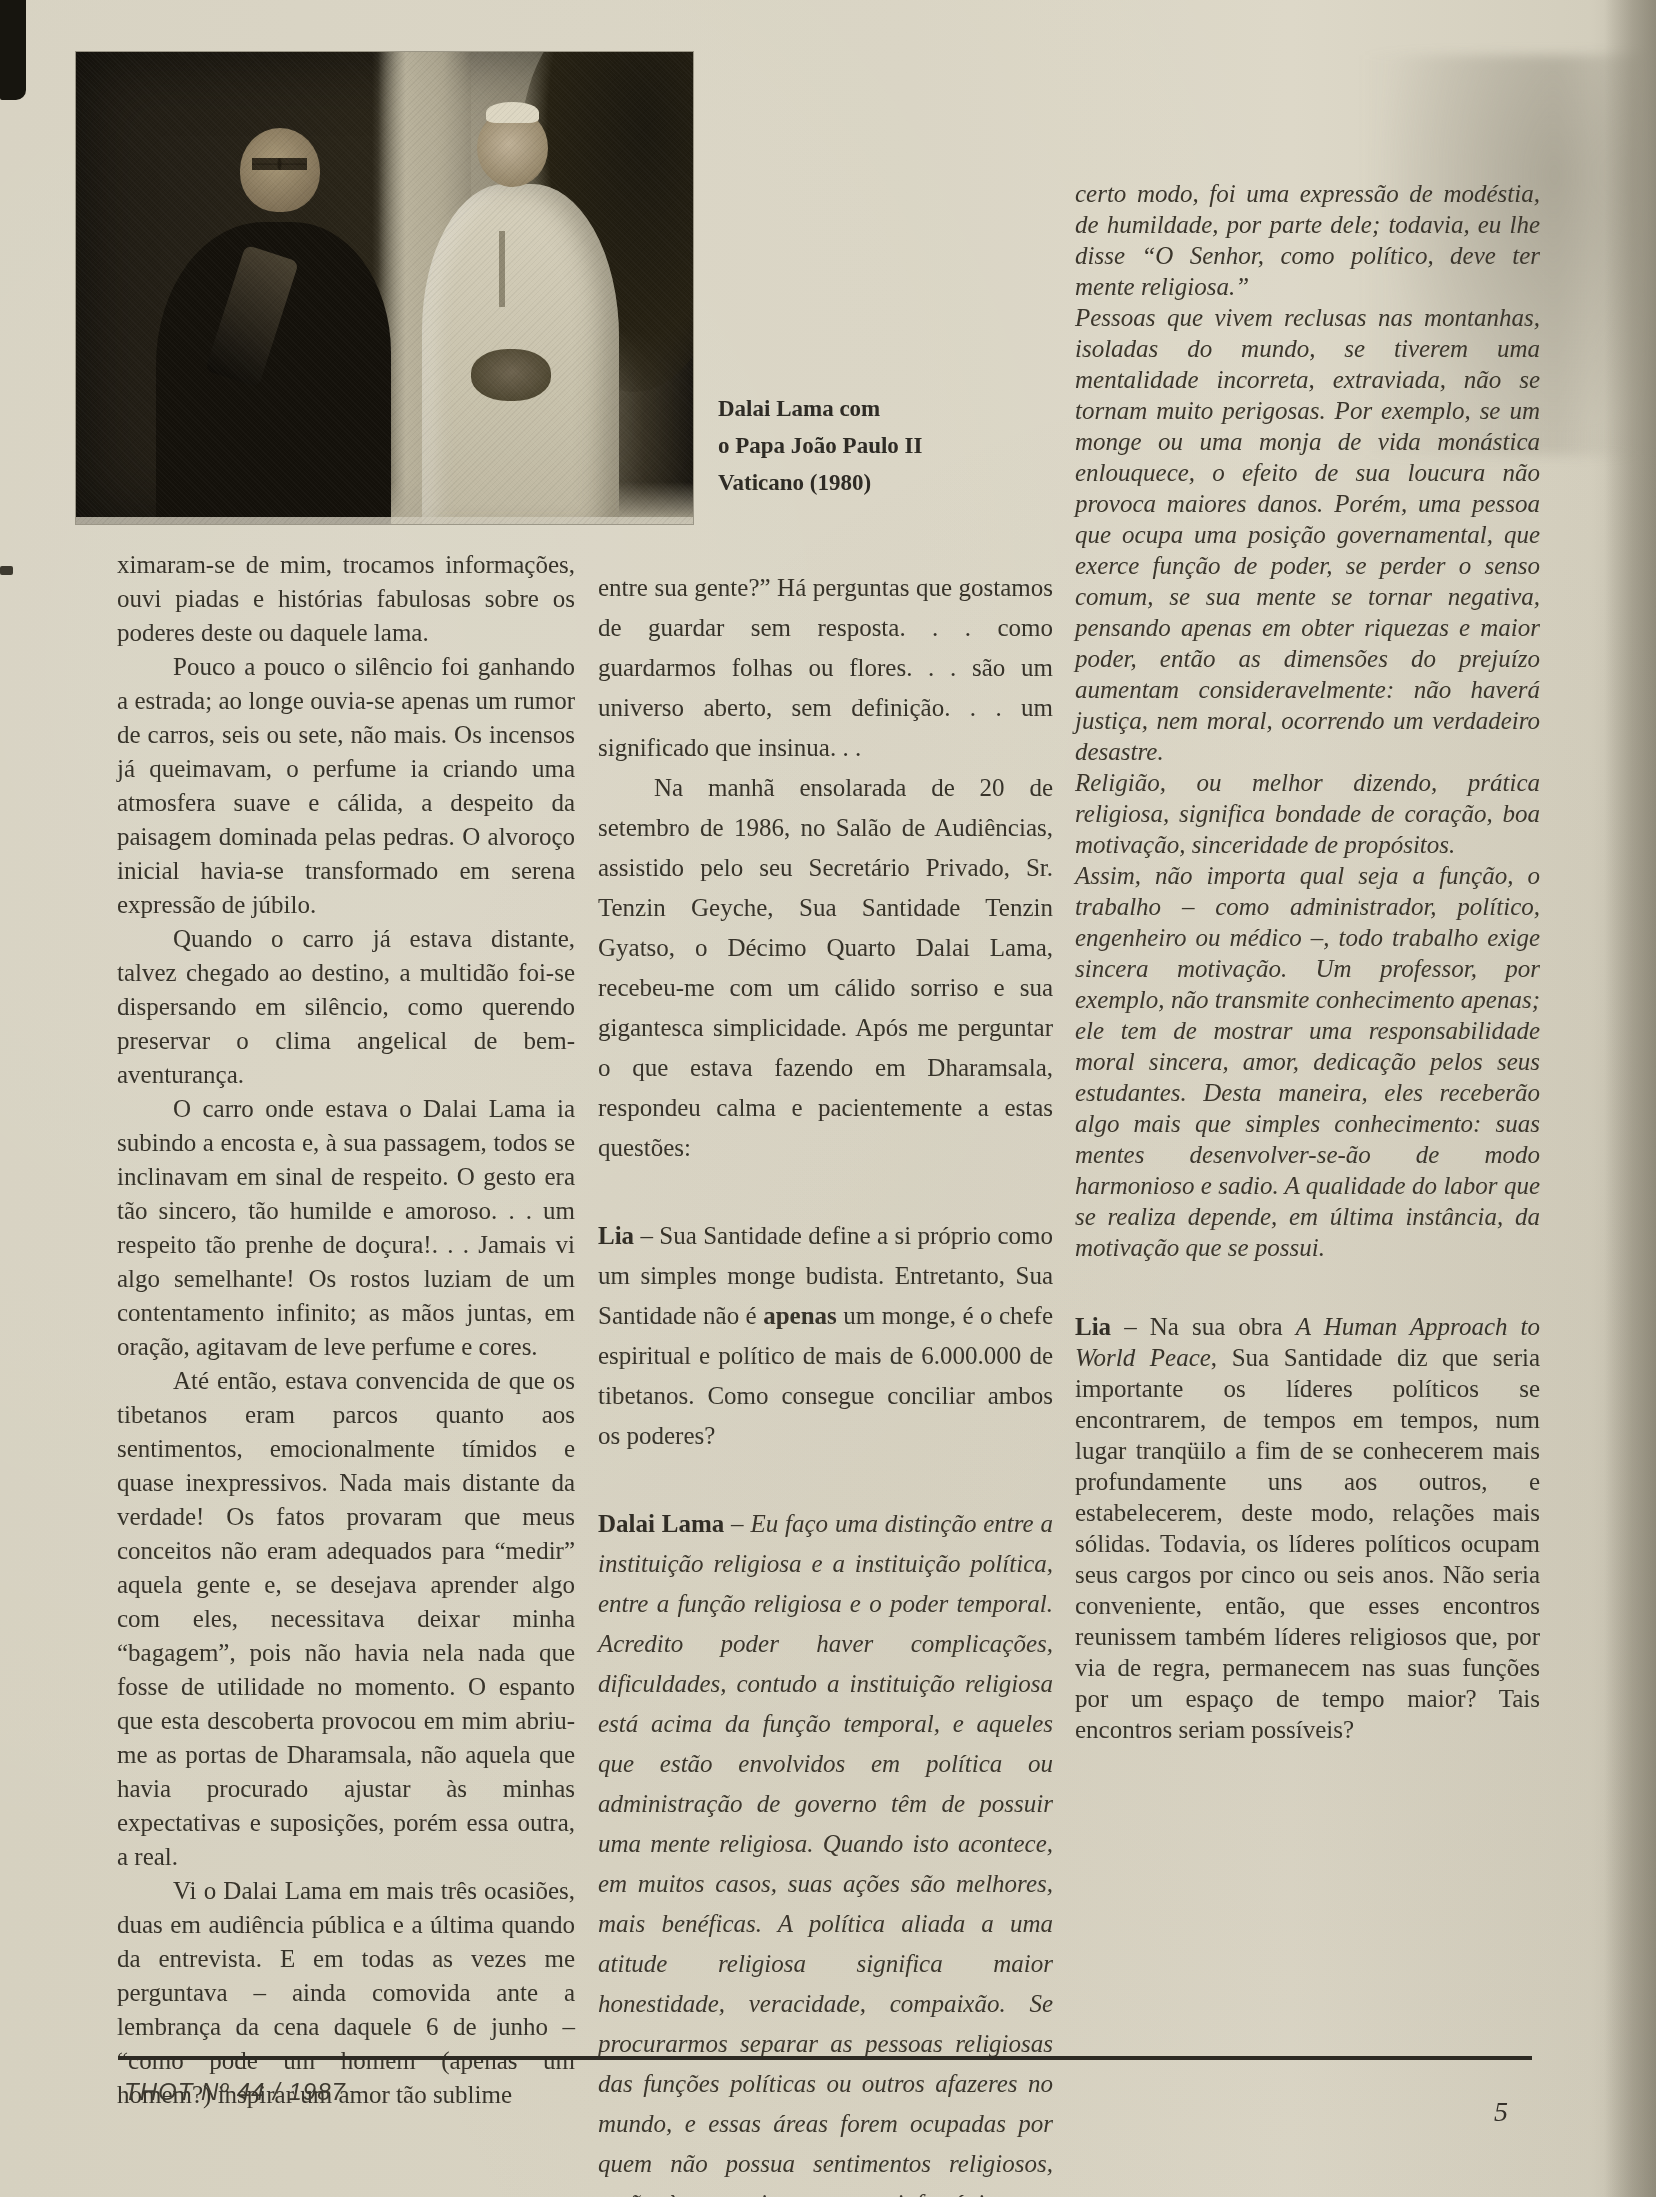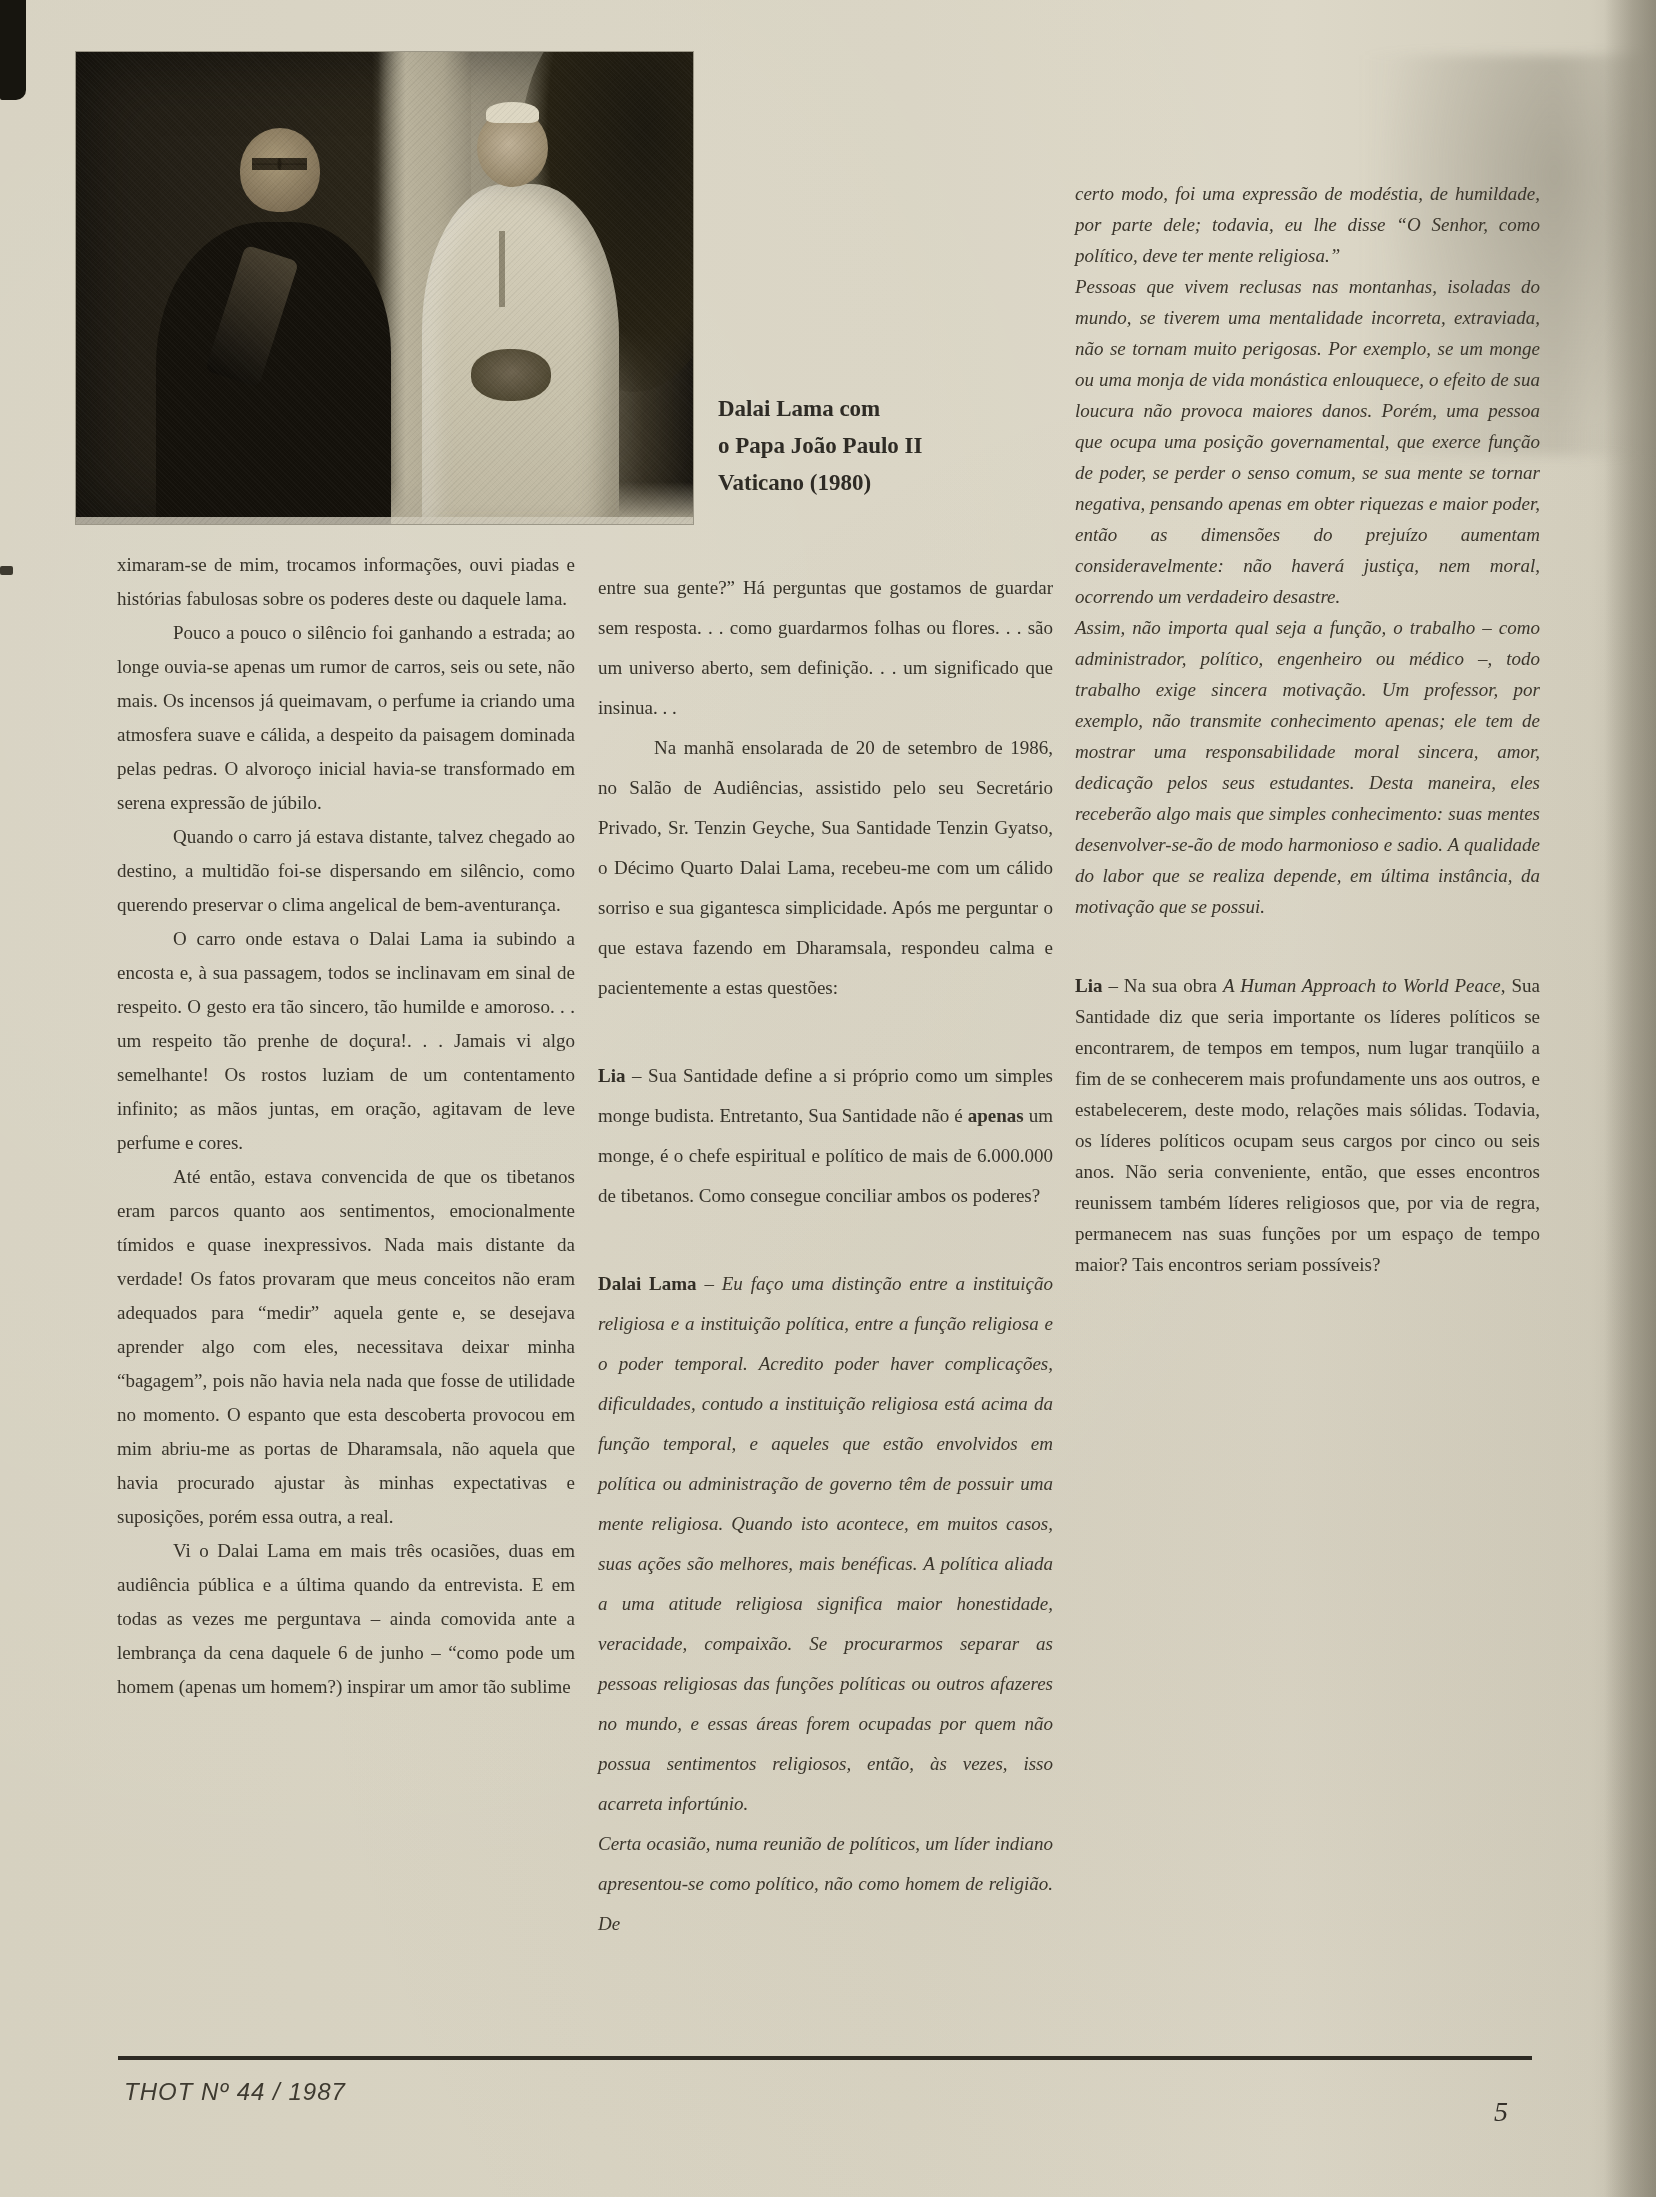--- a/index.html
+++ b/index.html
@@ -58,7 +58,7 @@
   .caption{position:absolute;left:718px;top:390px;width:320px;font-weight:bold;font-size:23px;line-height:37px;color:#2e2b25;}
 
   
-  .column{position:absolute;text-align:justify;font-size:19px;color:#37332a;
+  .column{position:absolute;text-align:justify;font-size:25px;color:#37332a;
     text-justify:inter-word;hyphens:auto;-webkit-hyphens:auto;}
   .col-left{left:117px;top:548px;width:458px;line-height:34px;}
   .col-mid{left:598px;top:568px;width:455px;line-height:40px;}

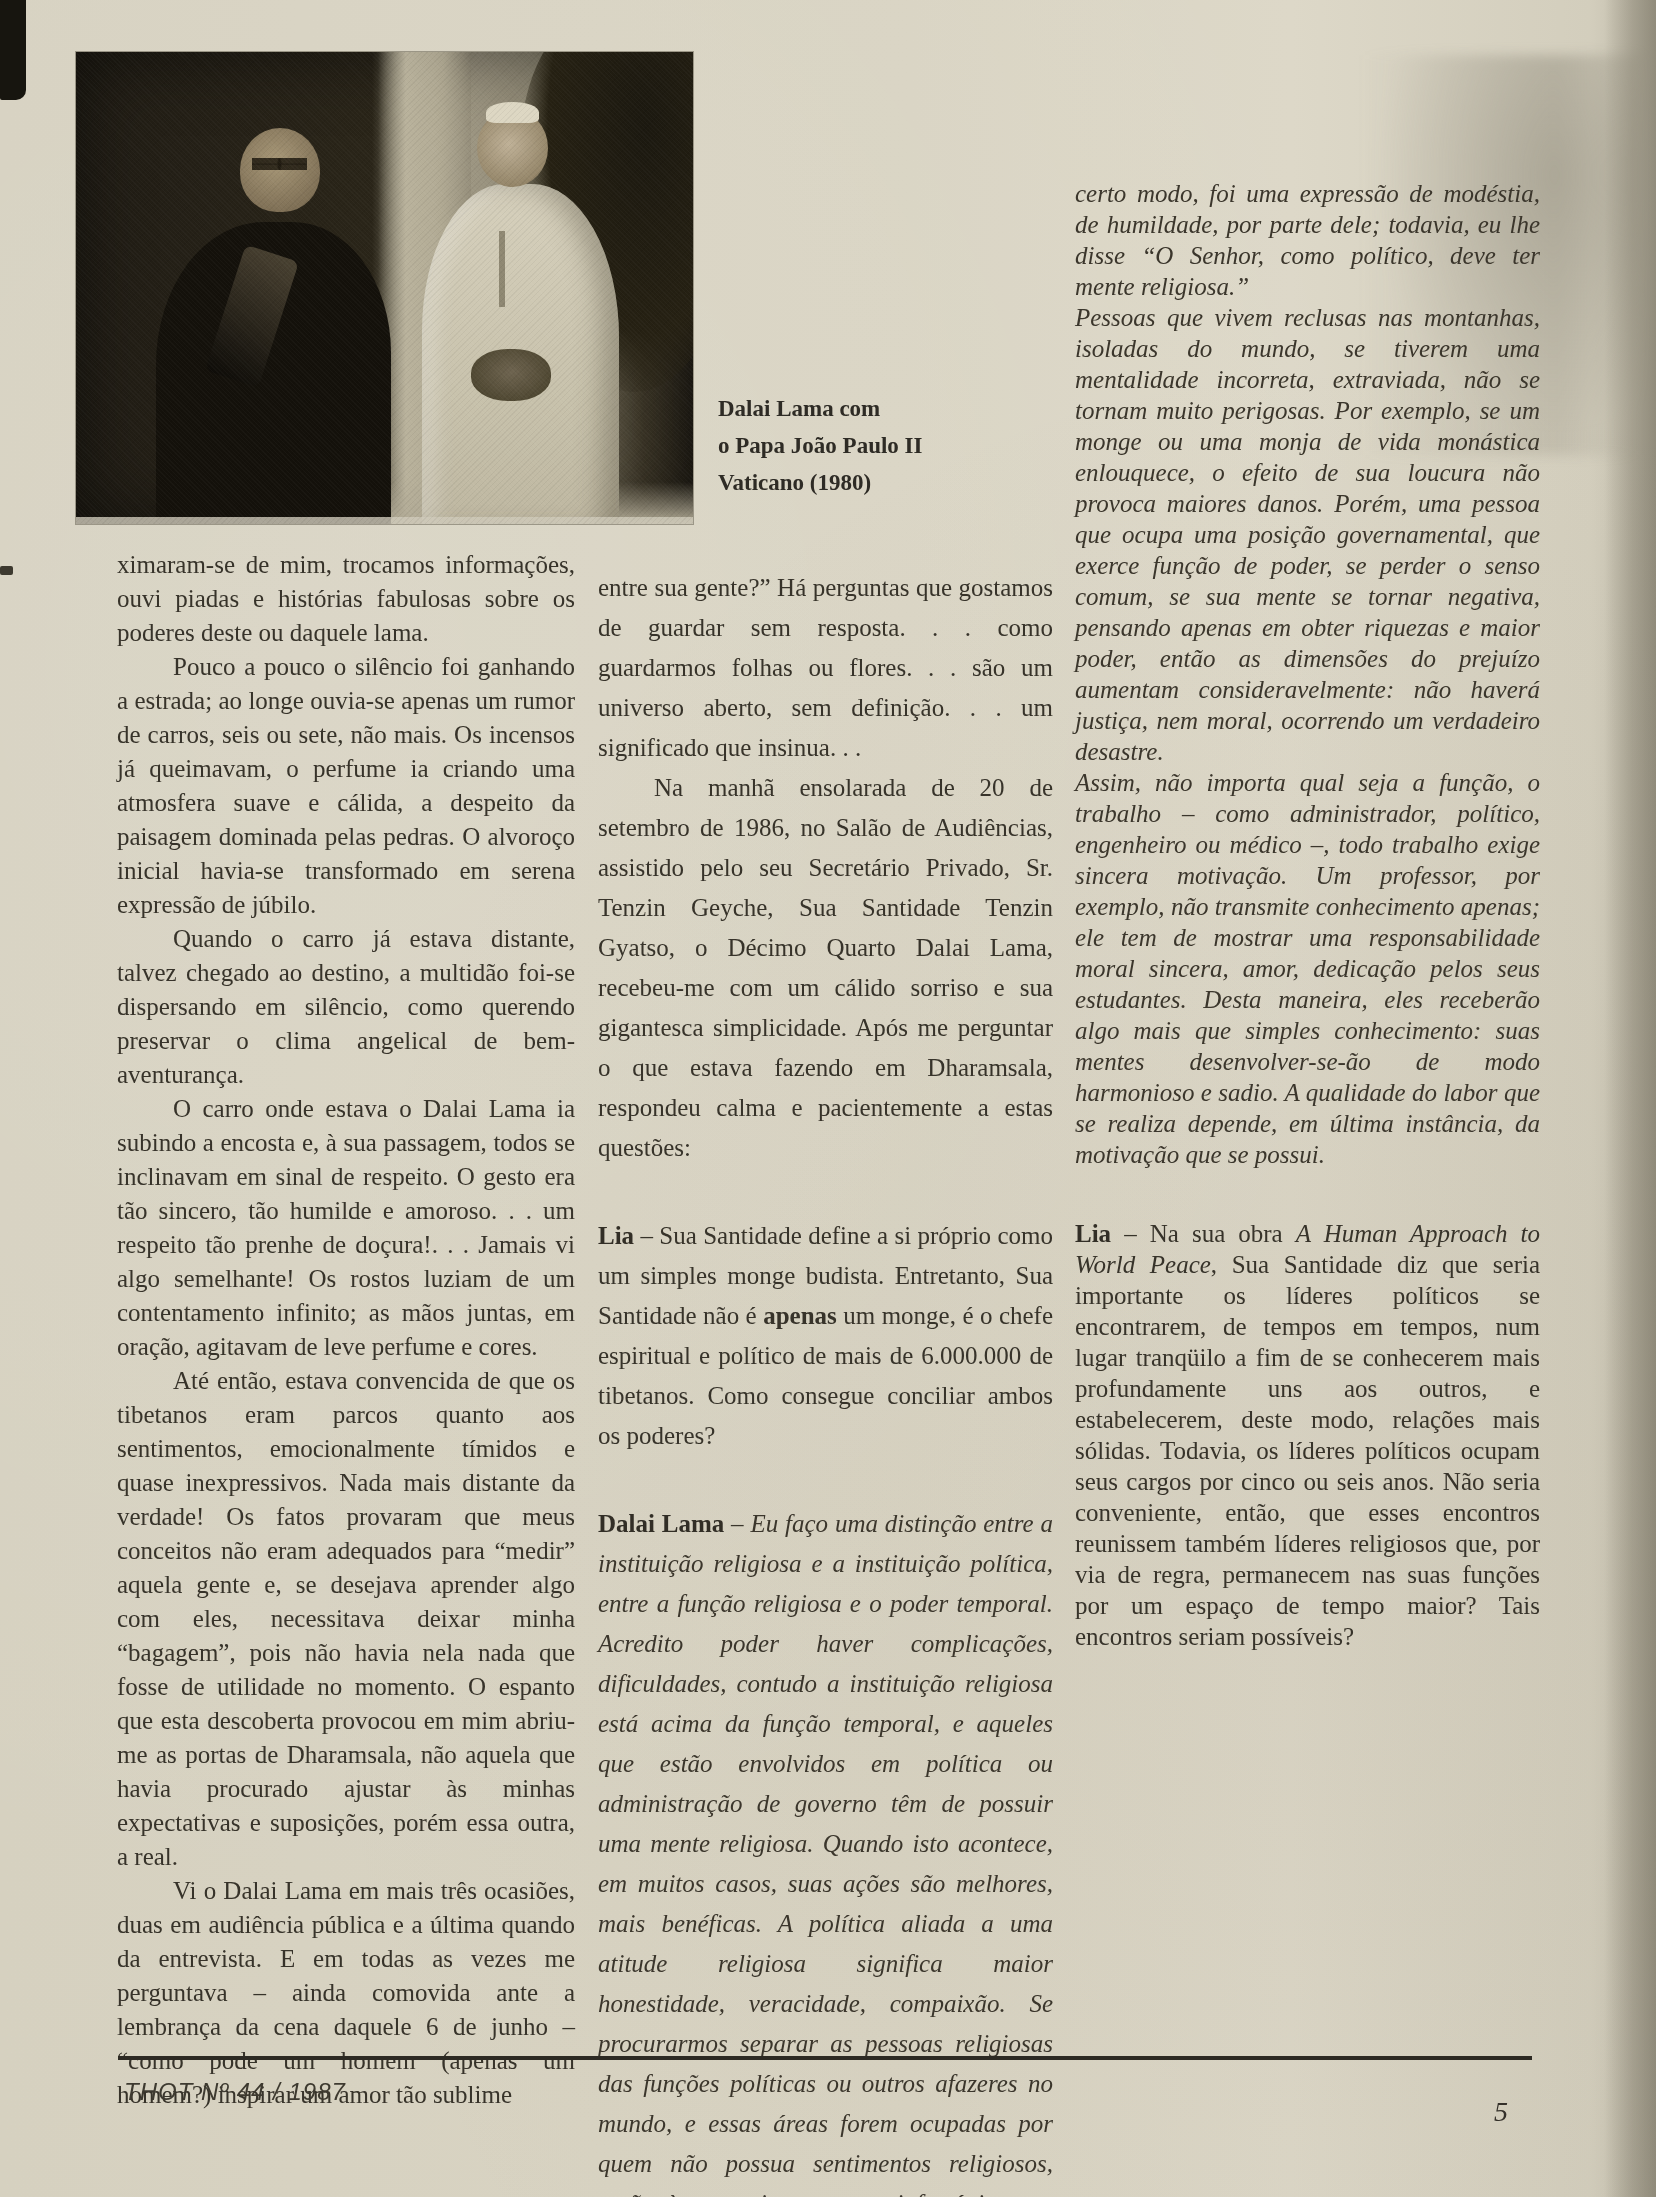--- a/index.html
+++ b/index.html
@@ -126,6 +126,7 @@
   <div class="column col-right">
       <p class="para italic">certo modo, foi uma expressão de modéstia, de humildade, por parte dele; todavia, eu lhe disse “O Senhor, como político, deve ter mente religiosa.”</p>
       <p class="para italic">Pessoas que vivem reclusas nas montanhas, isoladas do mundo, se tiverem uma mentalidade incorreta, extraviada, não se tornam muito perigosas. Por exemplo, se um monge ou uma monja de vida monástica enlouquece, o efeito de sua loucura não provoca maiores danos. Porém, uma pessoa que ocupa uma posição governamental, que exerce função de poder, se perder o senso comum, se sua mente se tornar negativa, pensando apenas em obter riquezas e maior poder, então as dimensões do prejuízo aumentam consideravelmente: não haverá justiça, nem moral, ocorrendo um verdadeiro desastre.</p>
+      <p class="para italic">Religião, ou melhor dizendo, prática religiosa, significa bondade de coração, boa motivação, sinceridade de propósitos.</p>
       <p class="para italic">Assim, não importa qual seja a função, o trabalho – como administrador, político, engenheiro ou médico –, todo trabalho exige sincera motivação. Um professor, por exemplo, não transmite conhecimento apenas; ele tem de mostrar uma responsabilidade moral sincera, amor, dedicação pelos seus estudantes. Desta maneira, eles receberão algo mais que simples conhecimento: suas mentes desenvolver-se-ão de modo harmonioso e sadio. A qualidade do labor que se realiza depende, em última instância, da motivação que se possui.</p>
       <p class="para spaced"><span class="speaker">Lia</span> – Na sua obra <i>A Human Approach to World Peace</i>, Sua Santidade diz que seria importante os líderes políticos se encontrarem, de tempos em tempos, num lugar tranqüilo a fim de se conhecerem mais profundamente uns aos outros, e estabelecerem, deste modo, relações mais sólidas. Todavia, os líderes políticos ocupam seus cargos por cinco ou seis anos. Não seria conveniente, então, que esses encontros reunissem também líderes religiosos que, por via de regra, permanecem nas suas funções por um espaço de tempo maior? Tais encontros seriam possíveis?</p>
     </div>

